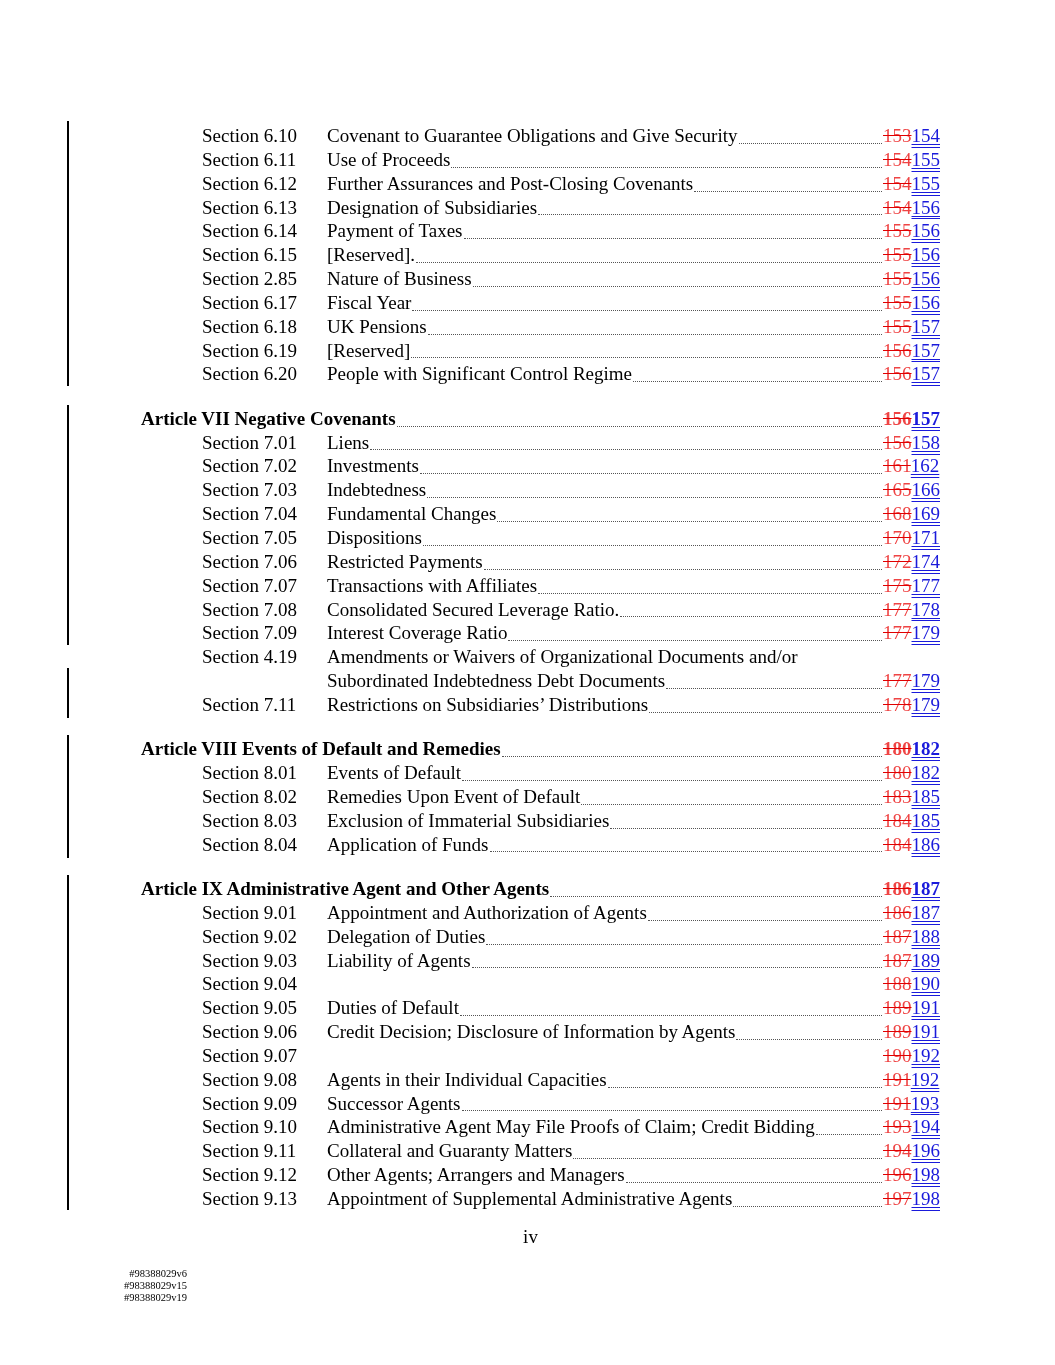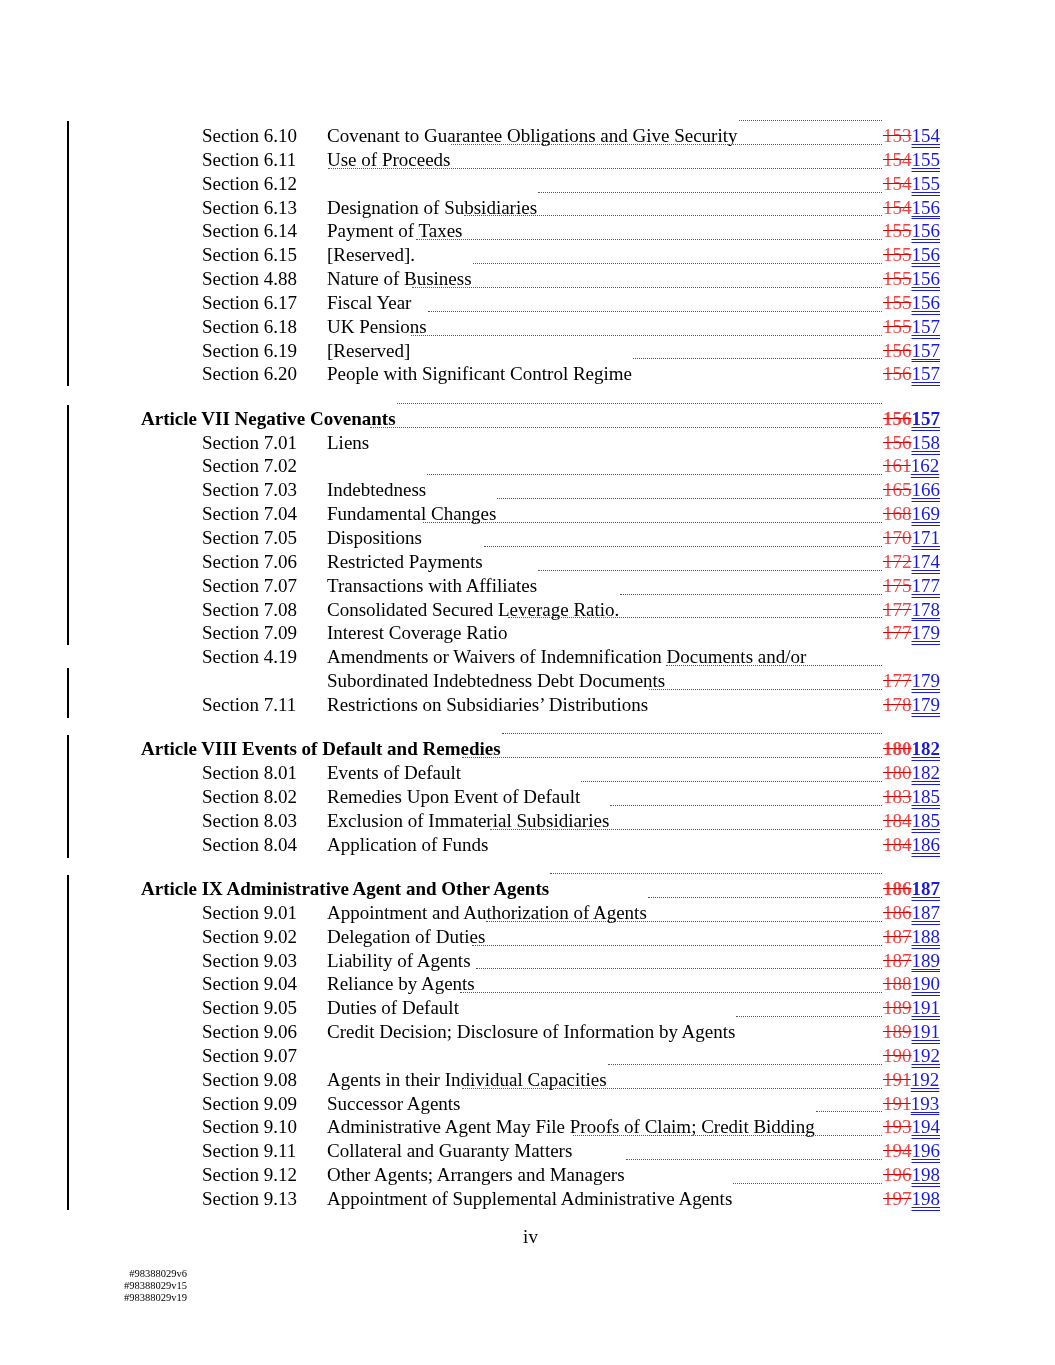--- a/index.html
+++ b/index.html
@@ -12,7 +12,7 @@
   #toc { position: absolute; left: 16px; top: 124px; width: 1055px; }
   .row { position: relative; height: 23.85px; line-height: 23.85px; font-size: 19px; white-space: nowrap; }
   .row .sec-num { position: absolute; left: 186px; }
-  .row .title-wrap { position: absolute; left: 311px; right: 188px; display: flex; align-items: flex-start; }
+  .row .title-wrap { position: absolute; left: 311px; right: 188px; display: flex; align-items: flex-end; }
   .row.article .title-wrap { left: 125px; }
   .row.article { font-weight: bold; }
   .title { flex: 0 0 auto; }

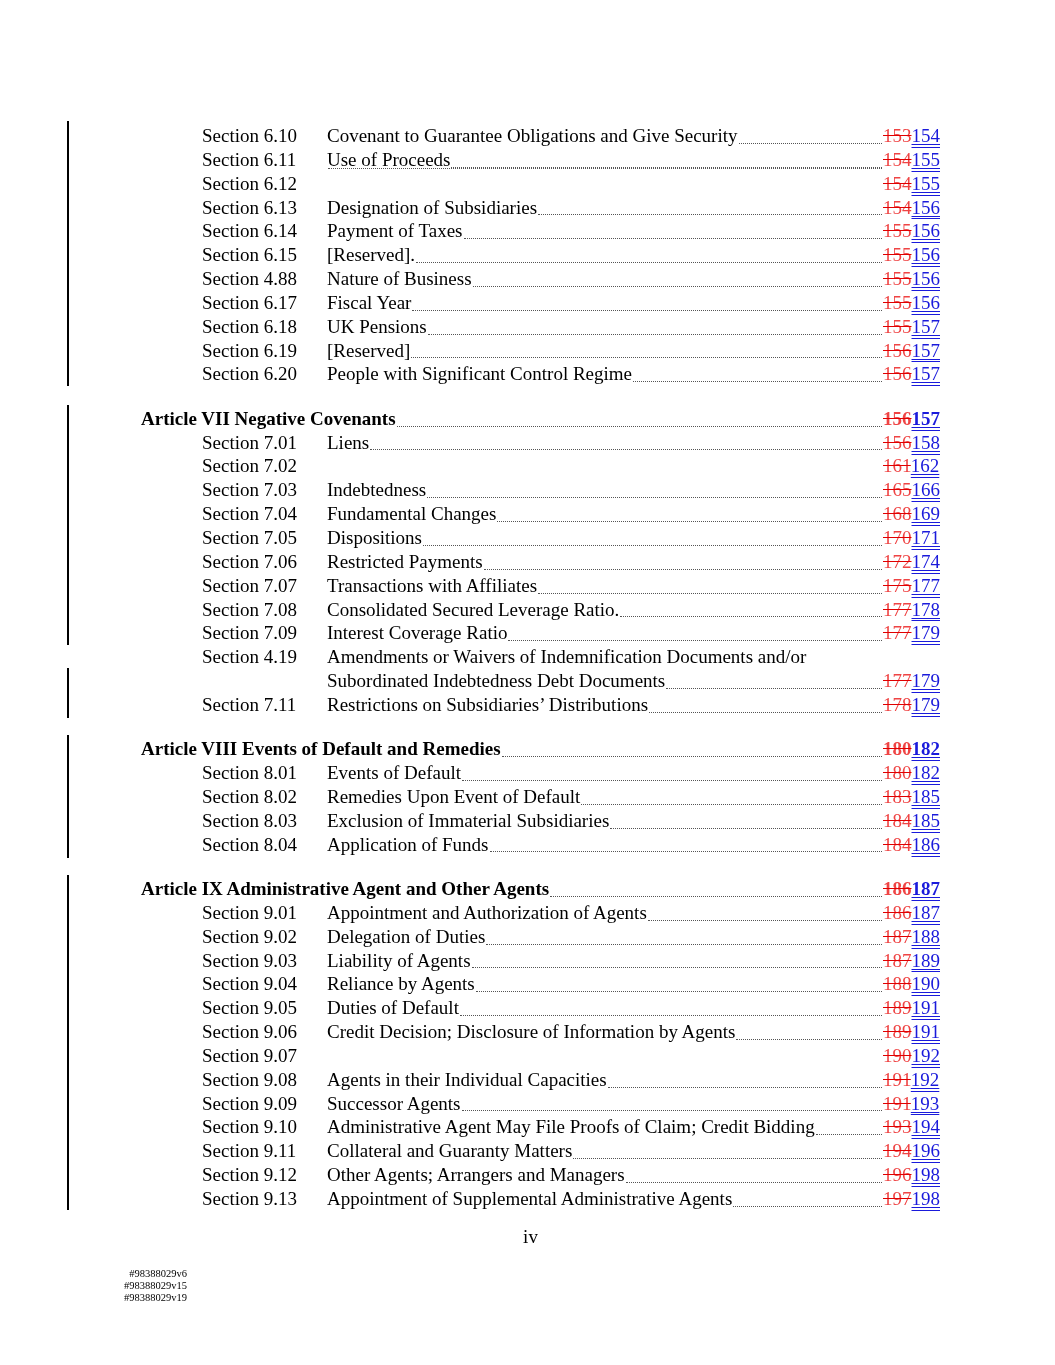--- a/index.html
+++ b/index.html
@@ -57,6 +57,7 @@
     <div class="row">
       <span class="sec-num">Section 6.12</span>
       <span class="title-wrap">
+        <span class="title">Further Assurances and Post-Closing Covenants</span>
         <span class="leader"></span>
       </span>
       <span class="pages"><span class="old">154</span><span class="new">155</span></span>

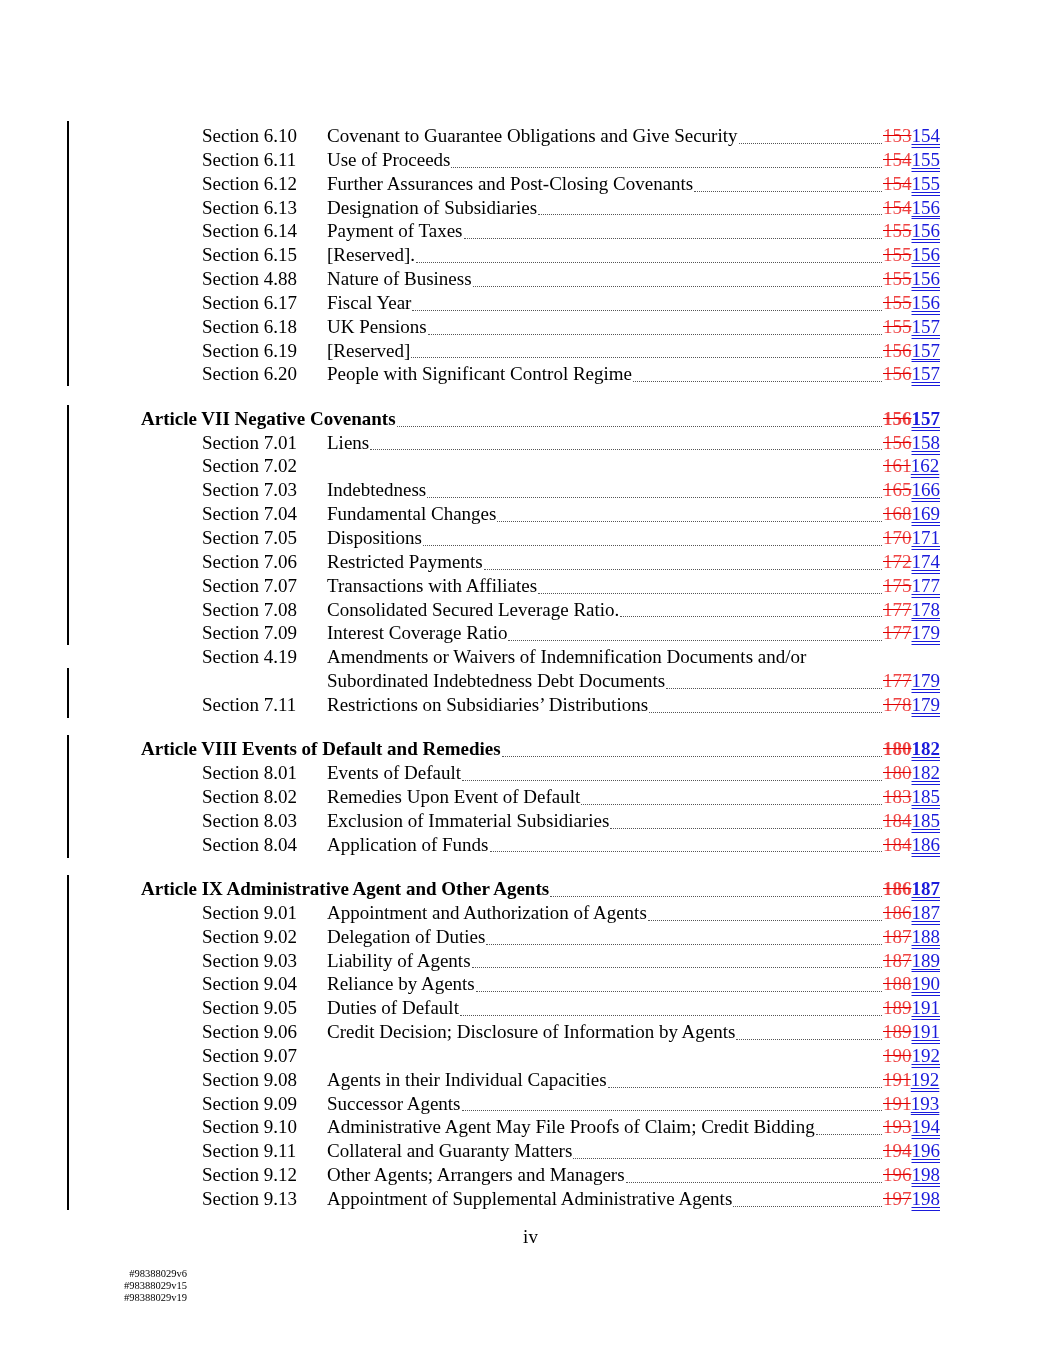--- a/index.html
+++ b/index.html
@@ -87,7 +87,7 @@
       <span class="pages"><span class="old">155</span><span class="new">156</span></span>
     </div>
     <div class="row">
-      <span class="sec-num">Section 4.88</span>
+      <span class="sec-num">Section 2.85</span>
       <span class="title-wrap">
         <span class="title">Nature of Business</span>
         <span class="leader"></span>

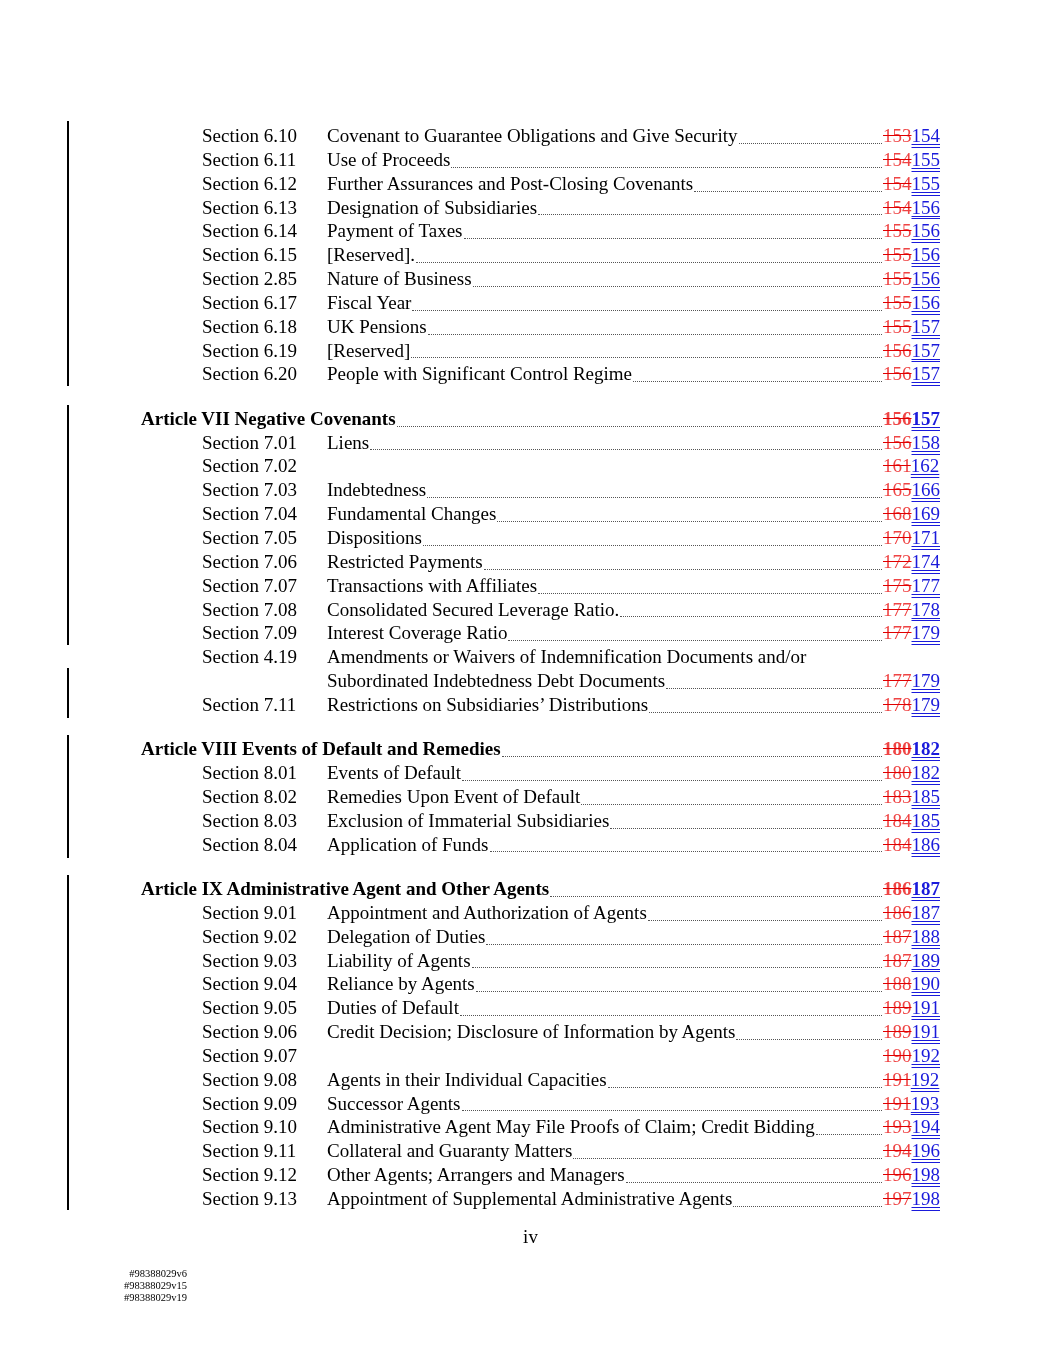--- a/index.html
+++ b/index.html
@@ -144,6 +144,10 @@
     </div>
     <div class="row">
       <span class="sec-num">Section 7.02</span>
+      <span class="title-wrap">
+        <span class="title">Investments</span>
+        <span class="leader"></span>
+      </span>
       <span class="pages"><span class="old">161</span><span class="new">162</span></span>
     </div>
     <div class="row">

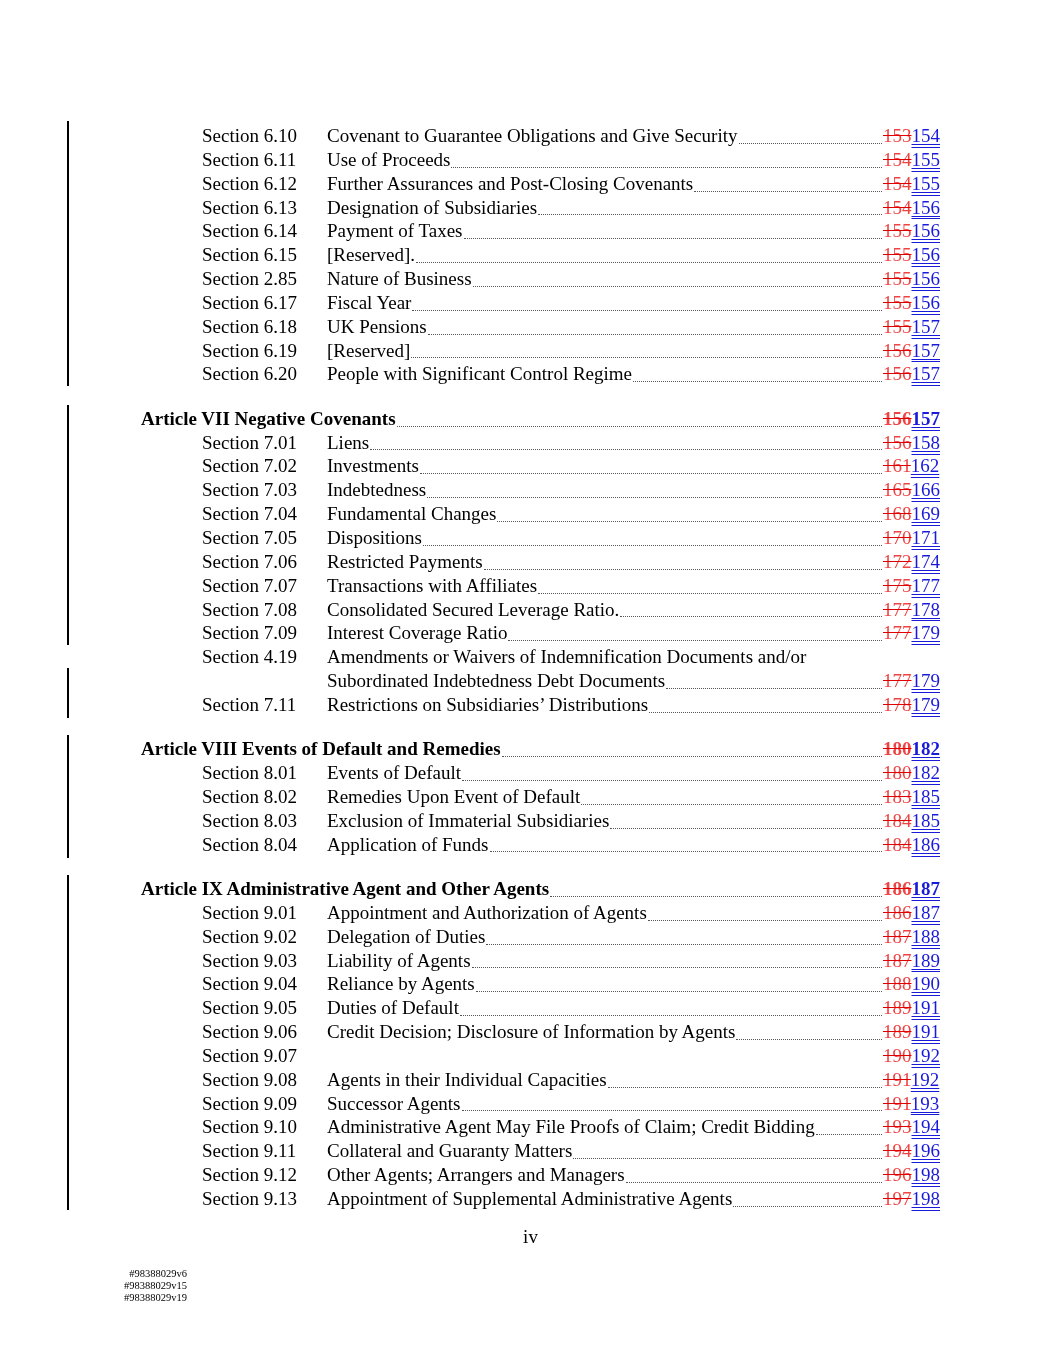--- a/index.html
+++ b/index.html
@@ -209,7 +209,7 @@
     <div class="row no-leader">
       <span class="sec-num">Section 4.19</span>
       <span class="title-wrap">
-        <span class="title">Amendments or Waivers of Indemnification Documents and/or</span>
+        <span class="title">Amendments or Waivers of Organizational Documents and/or</span>
         <span class="leader"></span>
       </span>
     </div>

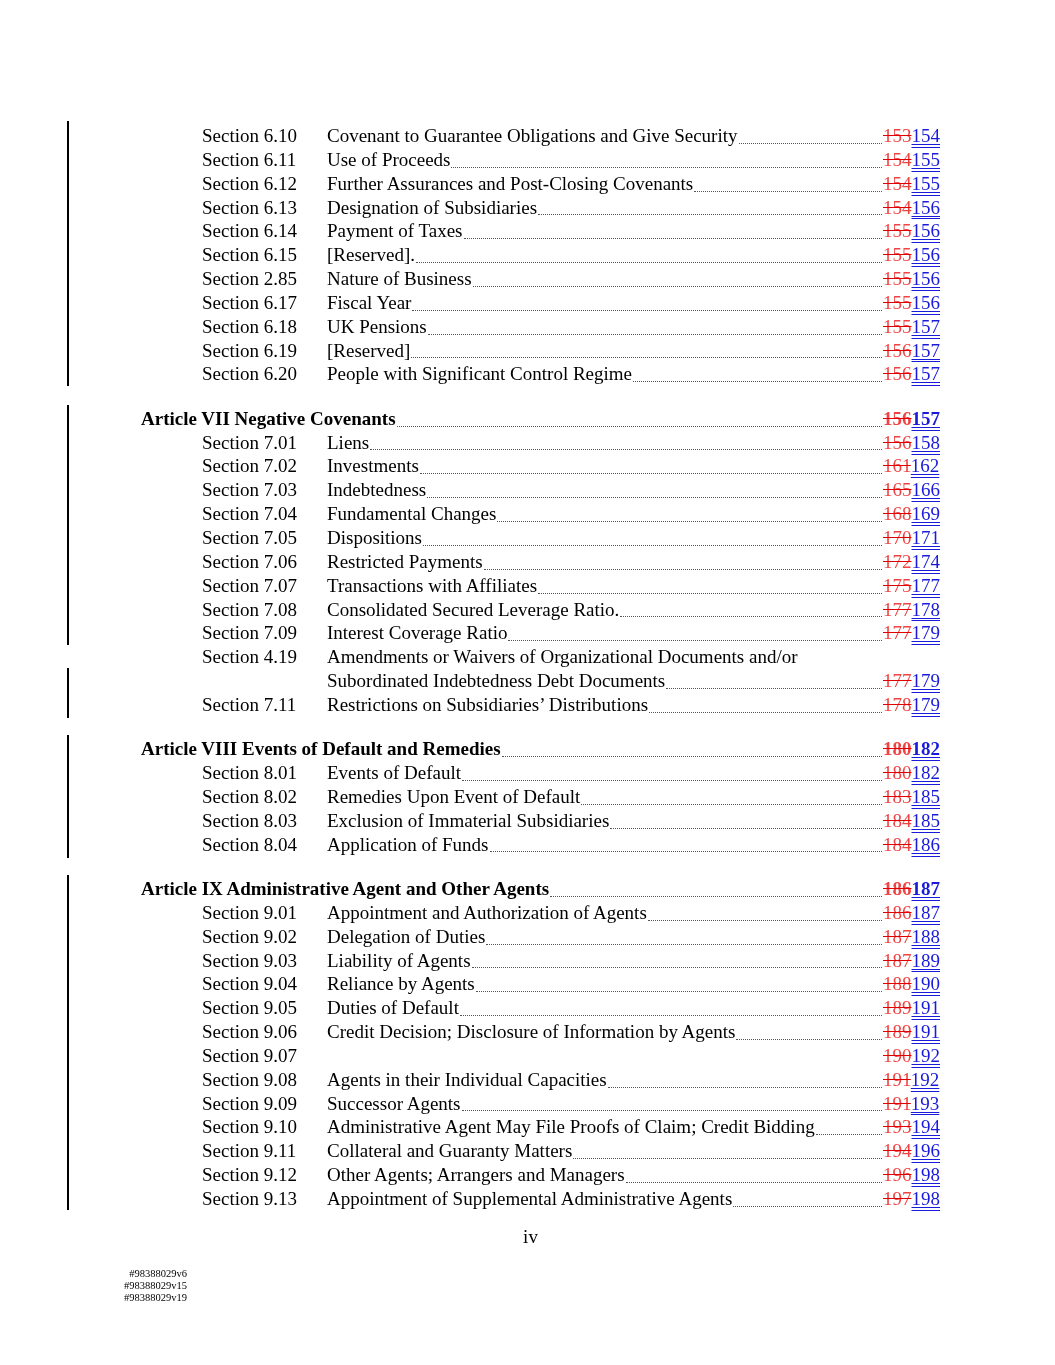--- a/index.html
+++ b/index.html
@@ -302,10 +302,6 @@
     </div>
     <div class="row">
       <span class="sec-num">Section 9.04</span>
-      <span class="title-wrap">
-        <span class="title">Reliance by Agents</span>
-        <span class="leader"></span>
-      </span>
       <span class="pages"><span class="old">188</span><span class="new">190</span></span>
     </div>
     <div class="row">

